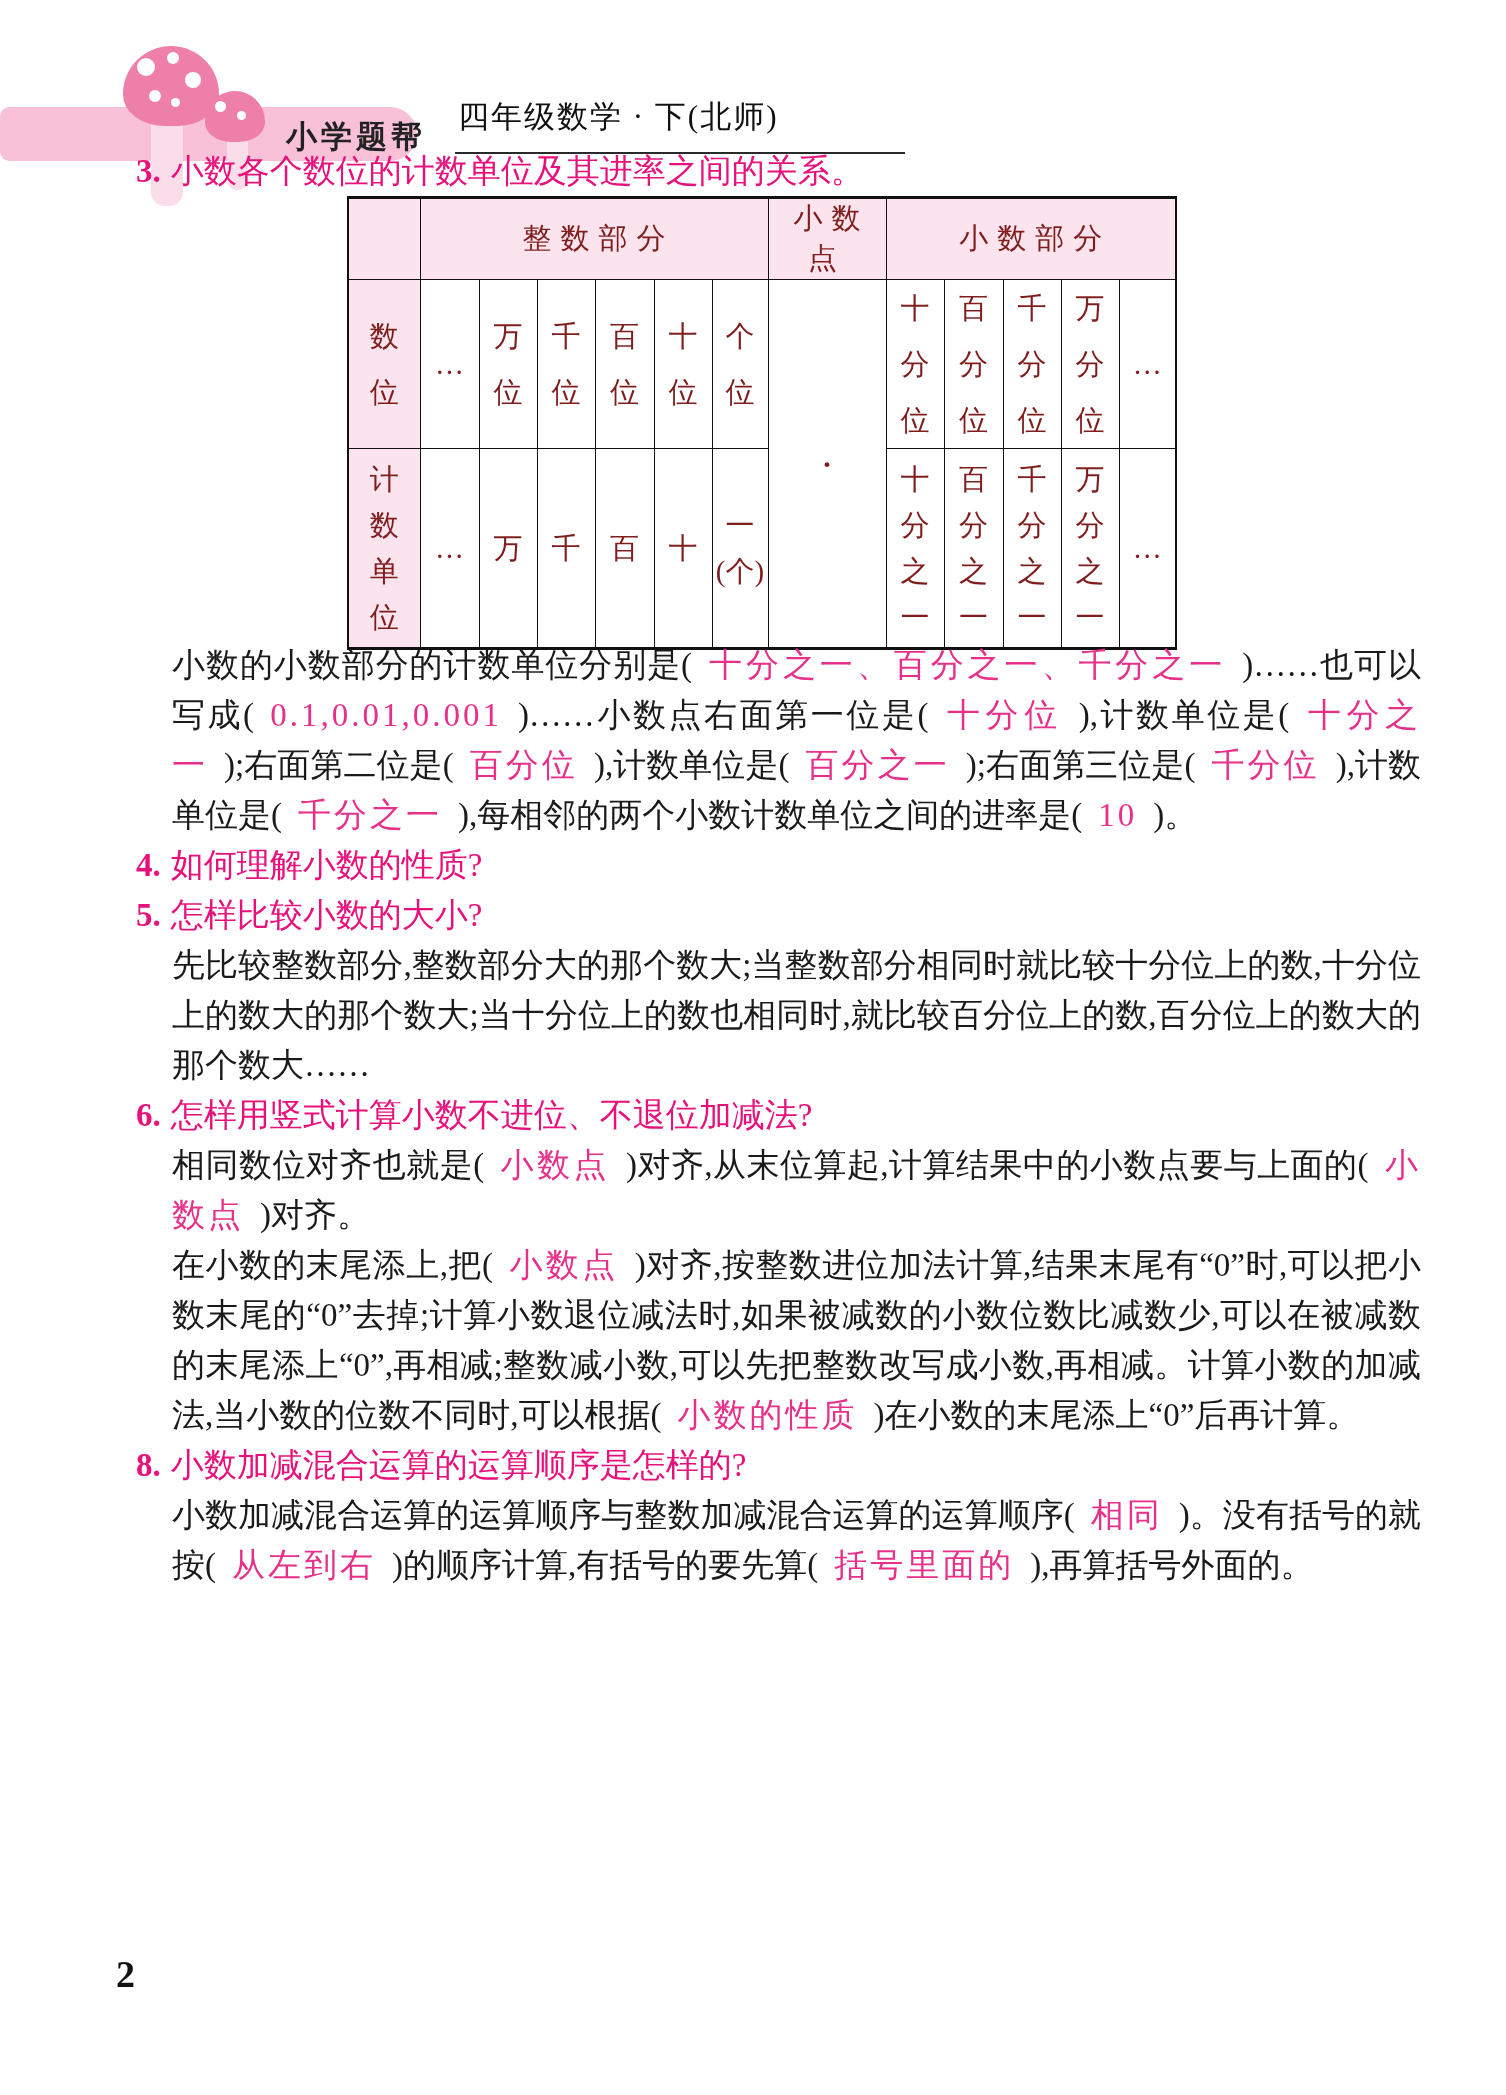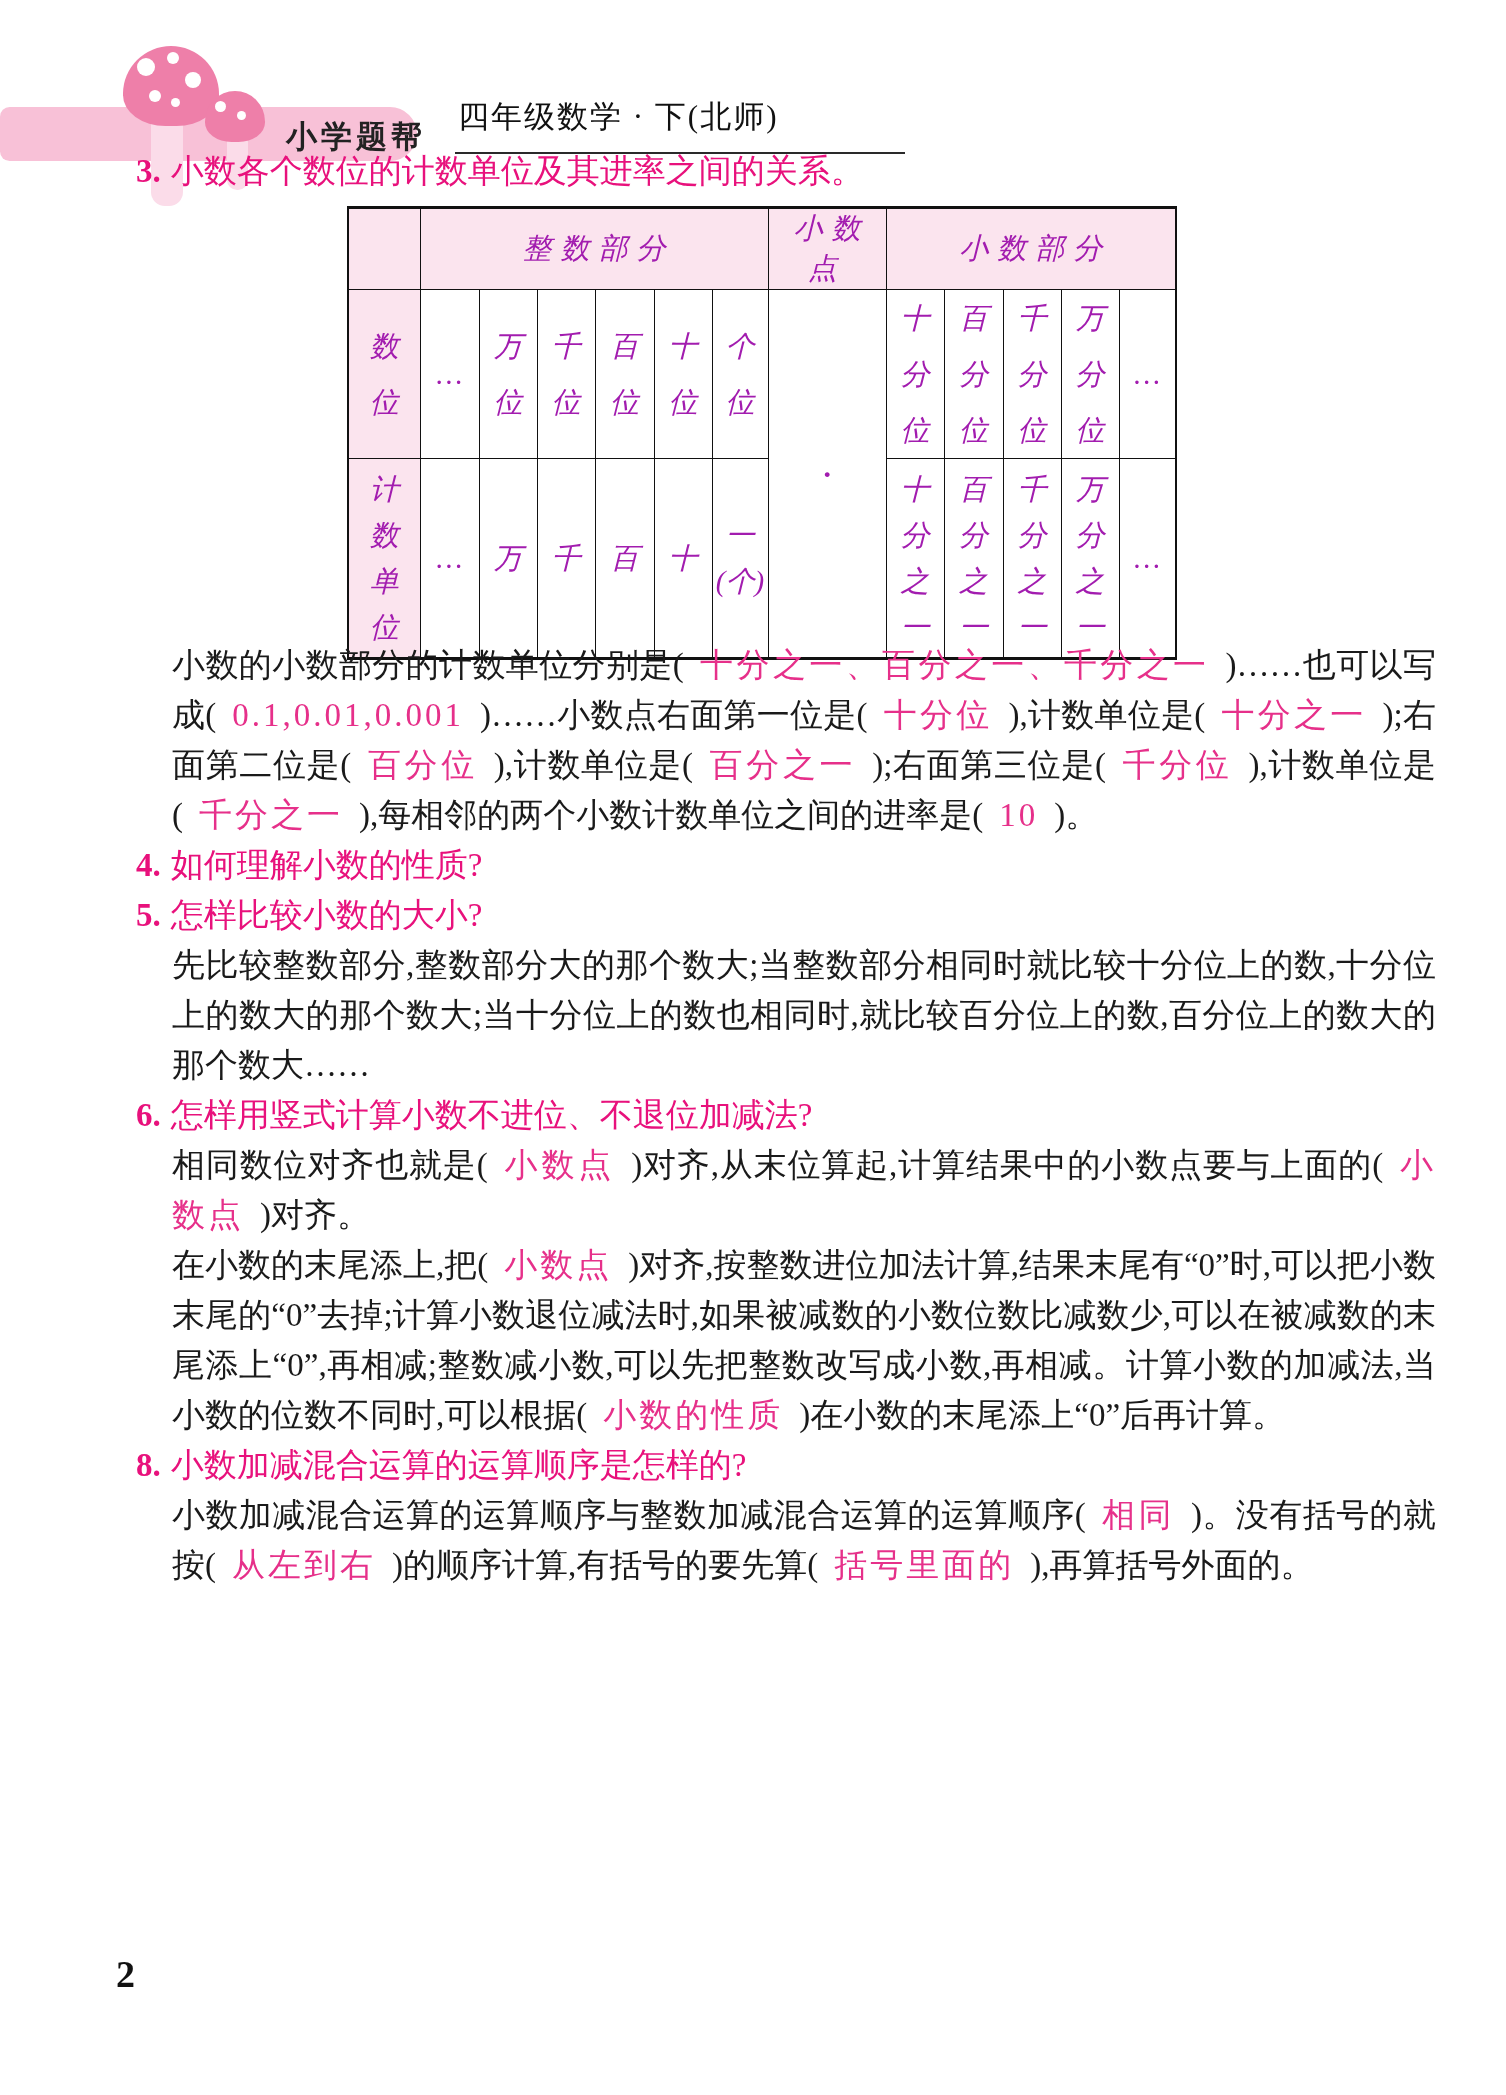--- a/index.html
+++ b/index.html
@@ -29,10 +29,10 @@
   .q3-title{position:absolute;left:136px;top:146px;z-index:2;}
 
   
-  .pv-table{position:absolute;left:347px;top:206px;border-collapse:collapse;table-layout:fixed;
-            font-size:29px;color:#a21caf;
+  .pv-table{position:absolute;left:347px;top:196px;border-collapse:collapse;table-layout:fixed;
+            font-size:29px;color:#7f1d1d;
             border-top:3px solid #111;border-bottom:3px solid #111;
-            border-left:2px solid #111;border-right:2px solid #111;font-style:italic;}
+            border-left:2px solid #111;border-right:2px solid #111;}
   .pv-table td{border:1px solid #111;text-align:center;vertical-align:middle;padding:0;
                white-space:pre-line;overflow:hidden;}
   .pv-table tr.thead td{height:56px;background:#fbe4ee;letter-spacing:9px;text-indent:9px;}

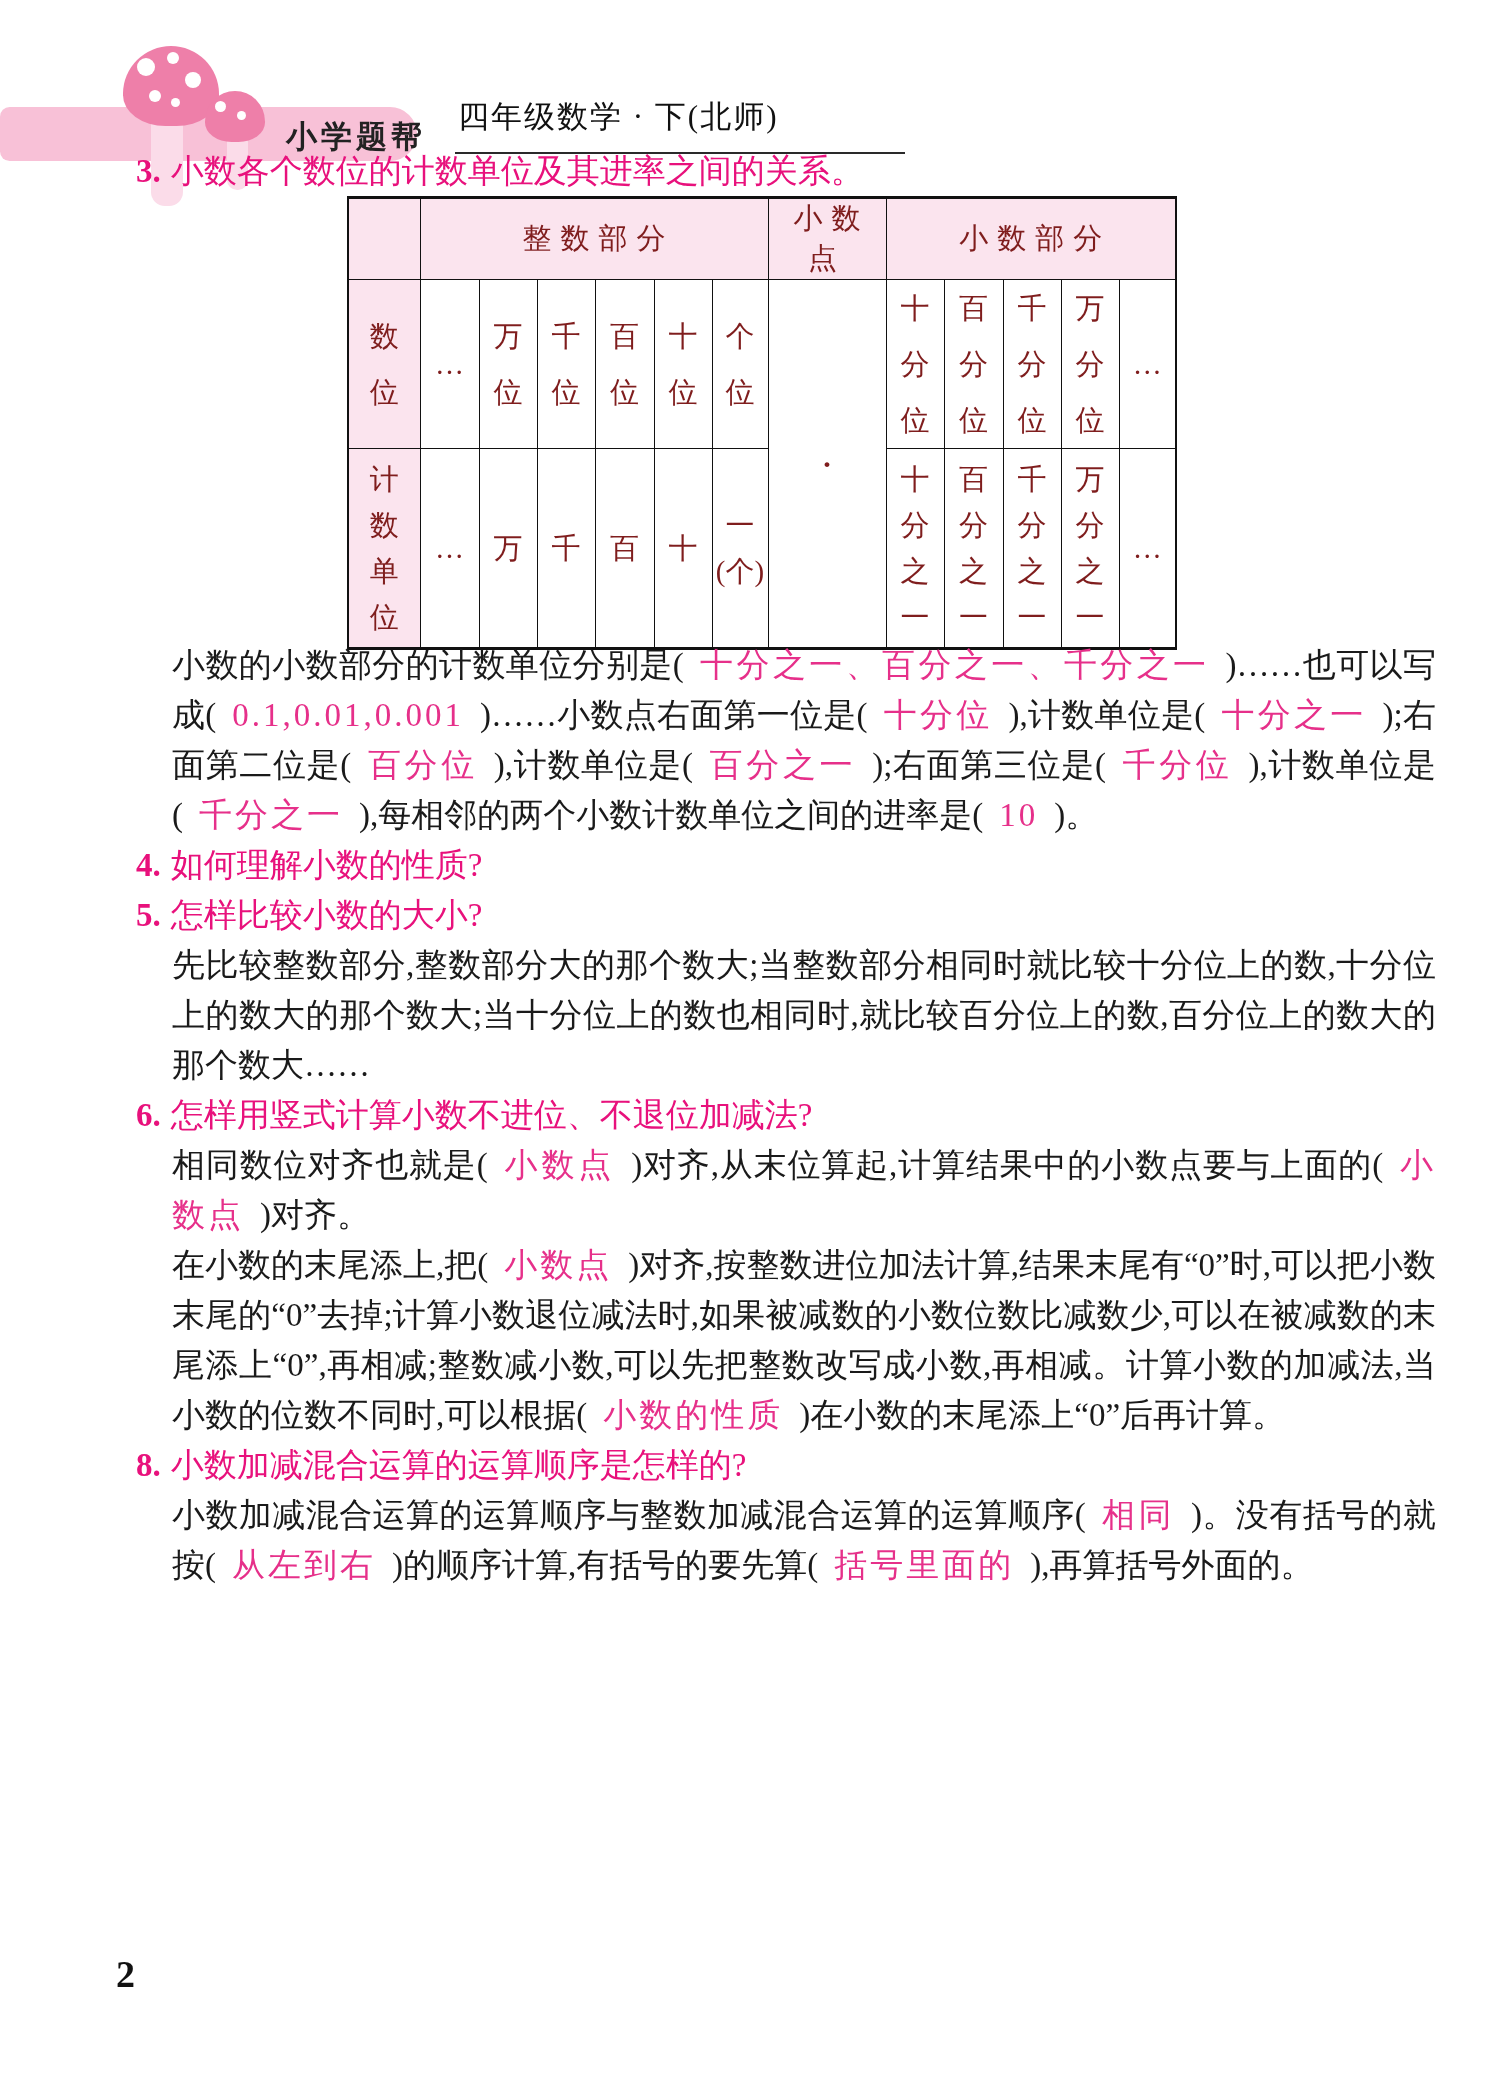--- a/index.html
+++ b/index.html
@@ -43,7 +43,7 @@
 
   
   .content{position:absolute;left:136px;top:640px;width:1301px;}
-  .para{margin:0 1px 0 36px;font-size:33px;line-height:50px;text-align:justify;color:#1a1a1a;}
+  .para{margin:0 16px 0 36px;font-size:33px;line-height:50px;text-align:justify;color:#1a1a1a;}
   .ans{color:#e6308a;padding:0 16px;letter-spacing:3px;}
   .pagenum{position:absolute;left:116px;top:1952px;font-size:38px;font-weight:700;color:#111;}
 </style>

